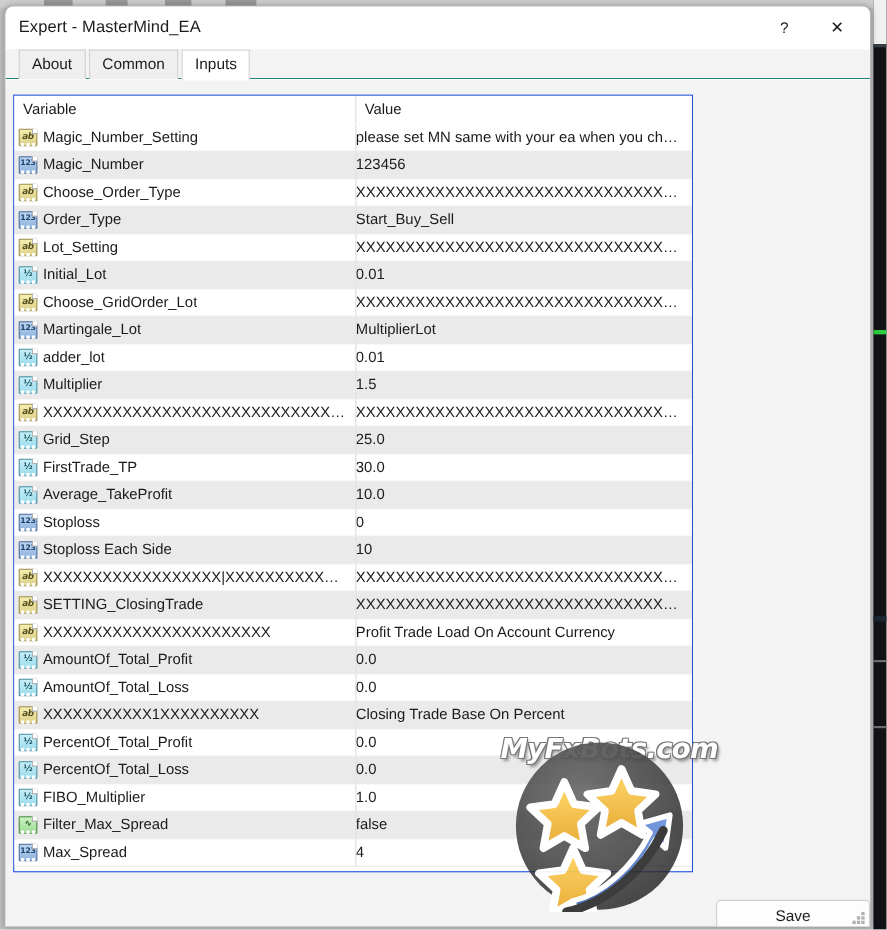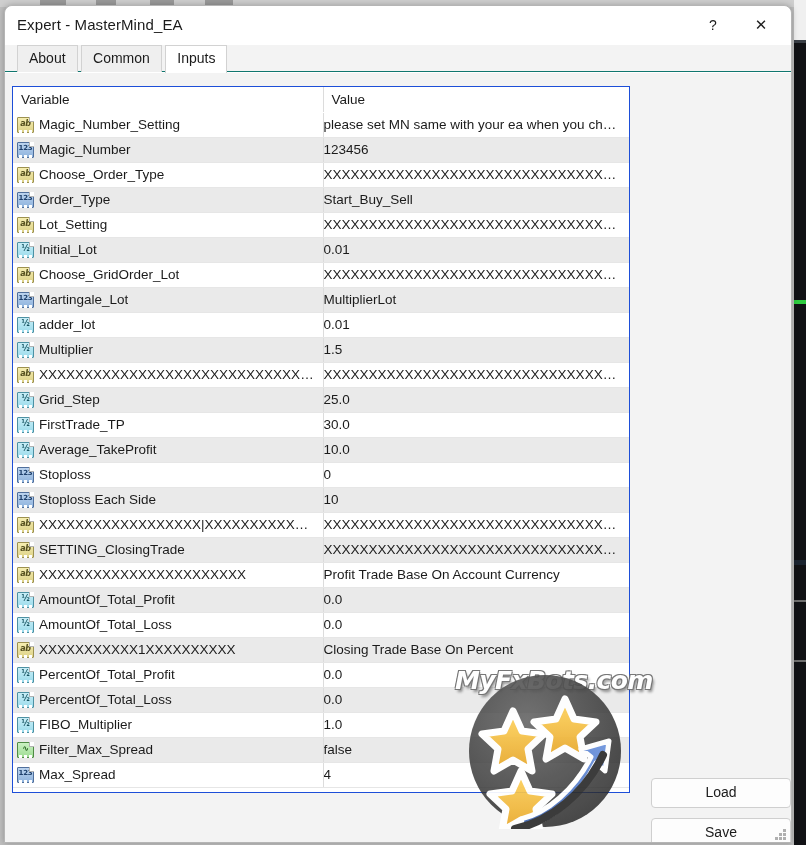--- a/index.html
+++ b/index.html
@@ -640,7 +640,7 @@
                     <span class="varlabel">XXXXXXXXXXXXXXXXXXXXXXX</span>
                   </div>
                 </td>
-                <td>Profit Trade Base On Account Currency</td>
+                <td>Profit Trade Load On Account Currency</td>
               </tr>
               <tr class="even">
                 <td>

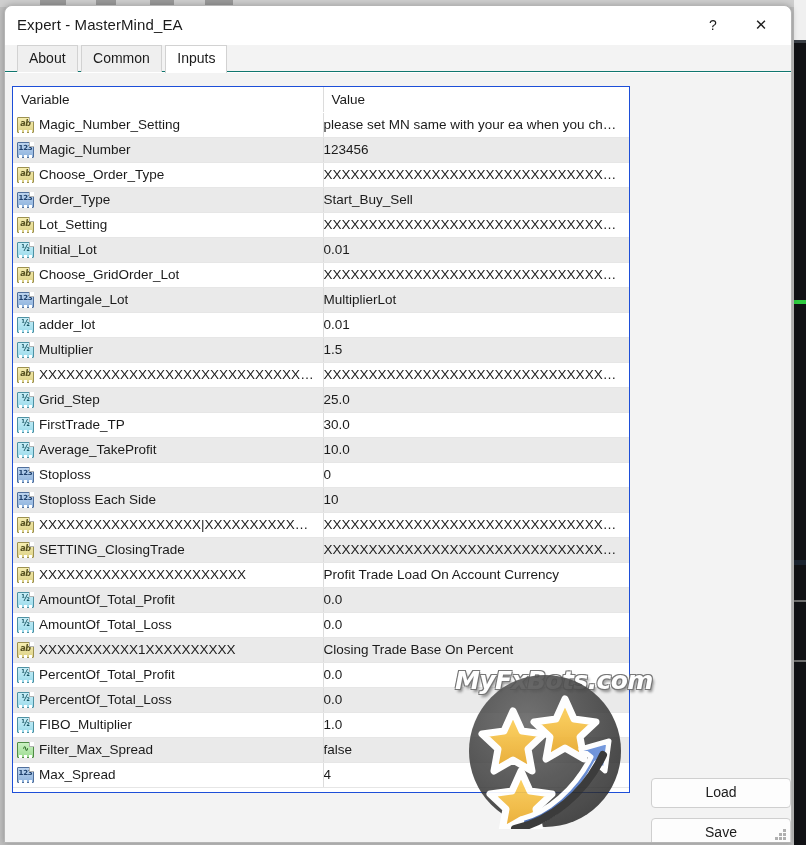--- a/index.html
+++ b/index.html
@@ -819,7 +819,6 @@
         </svg>
       </div>
 
-      <div class="btn side-btn load">Load</div>
       <div class="btn side-btn save">Save</div>
 
       <div class="grip">

